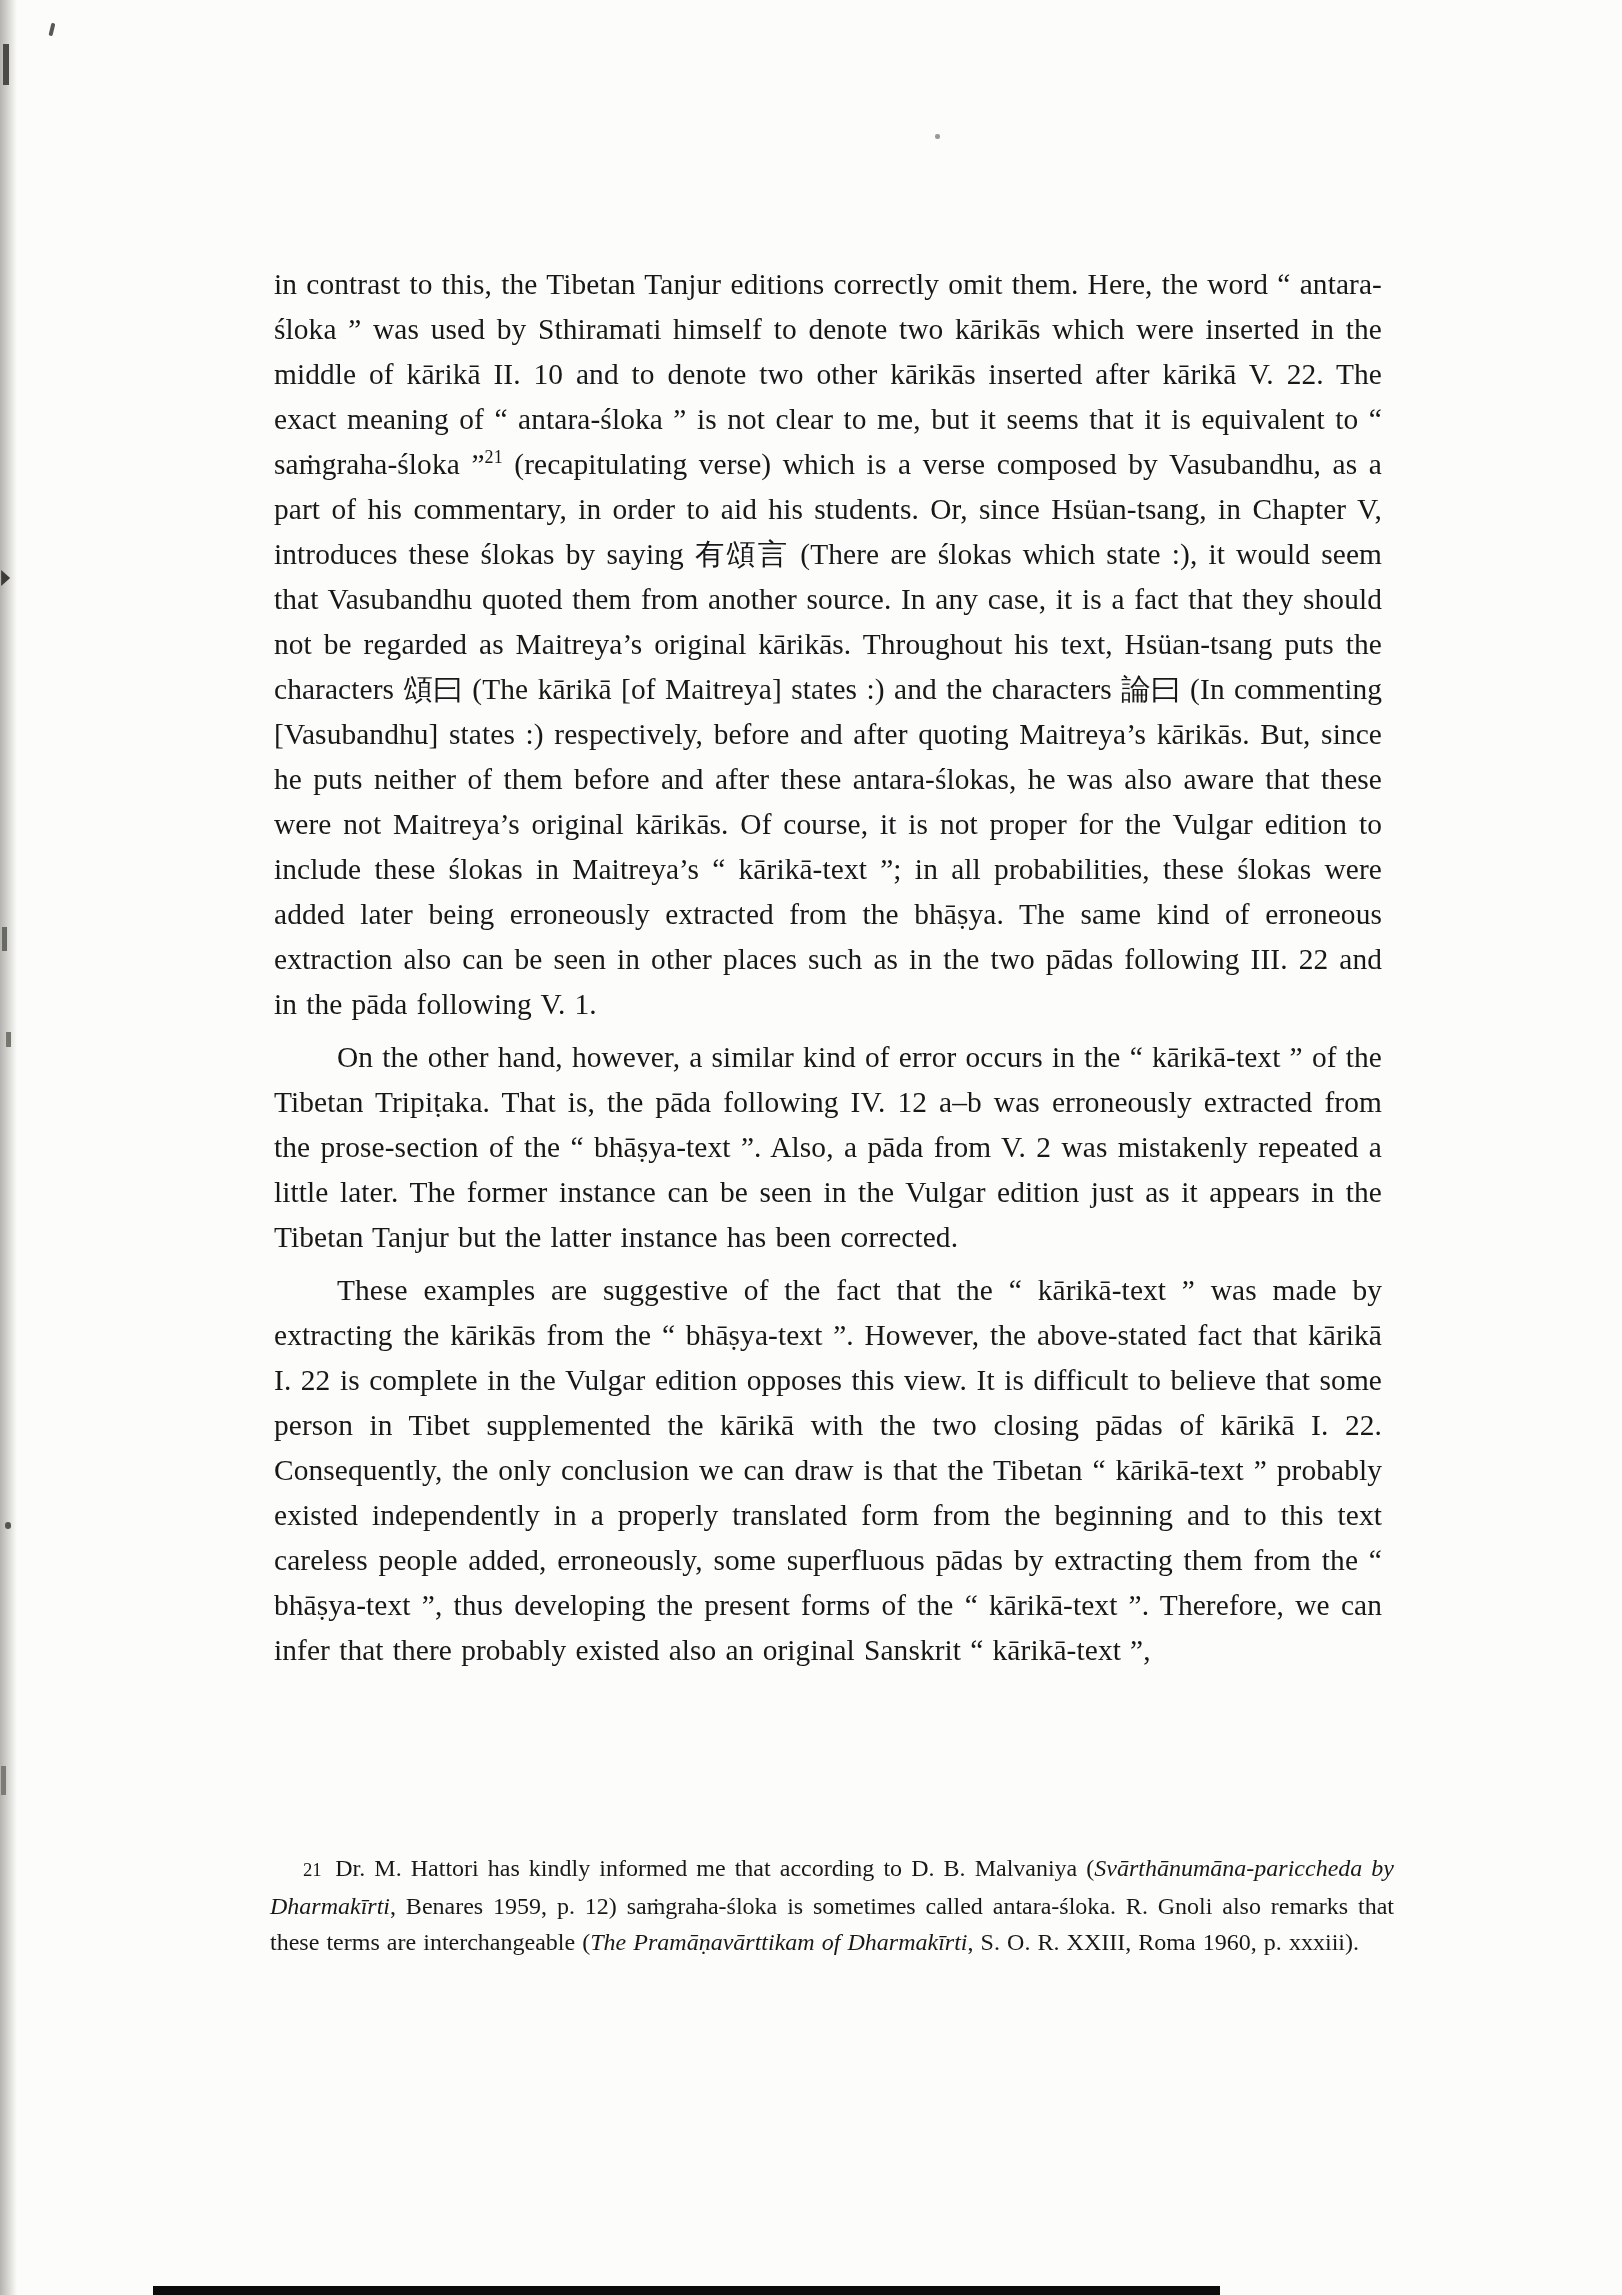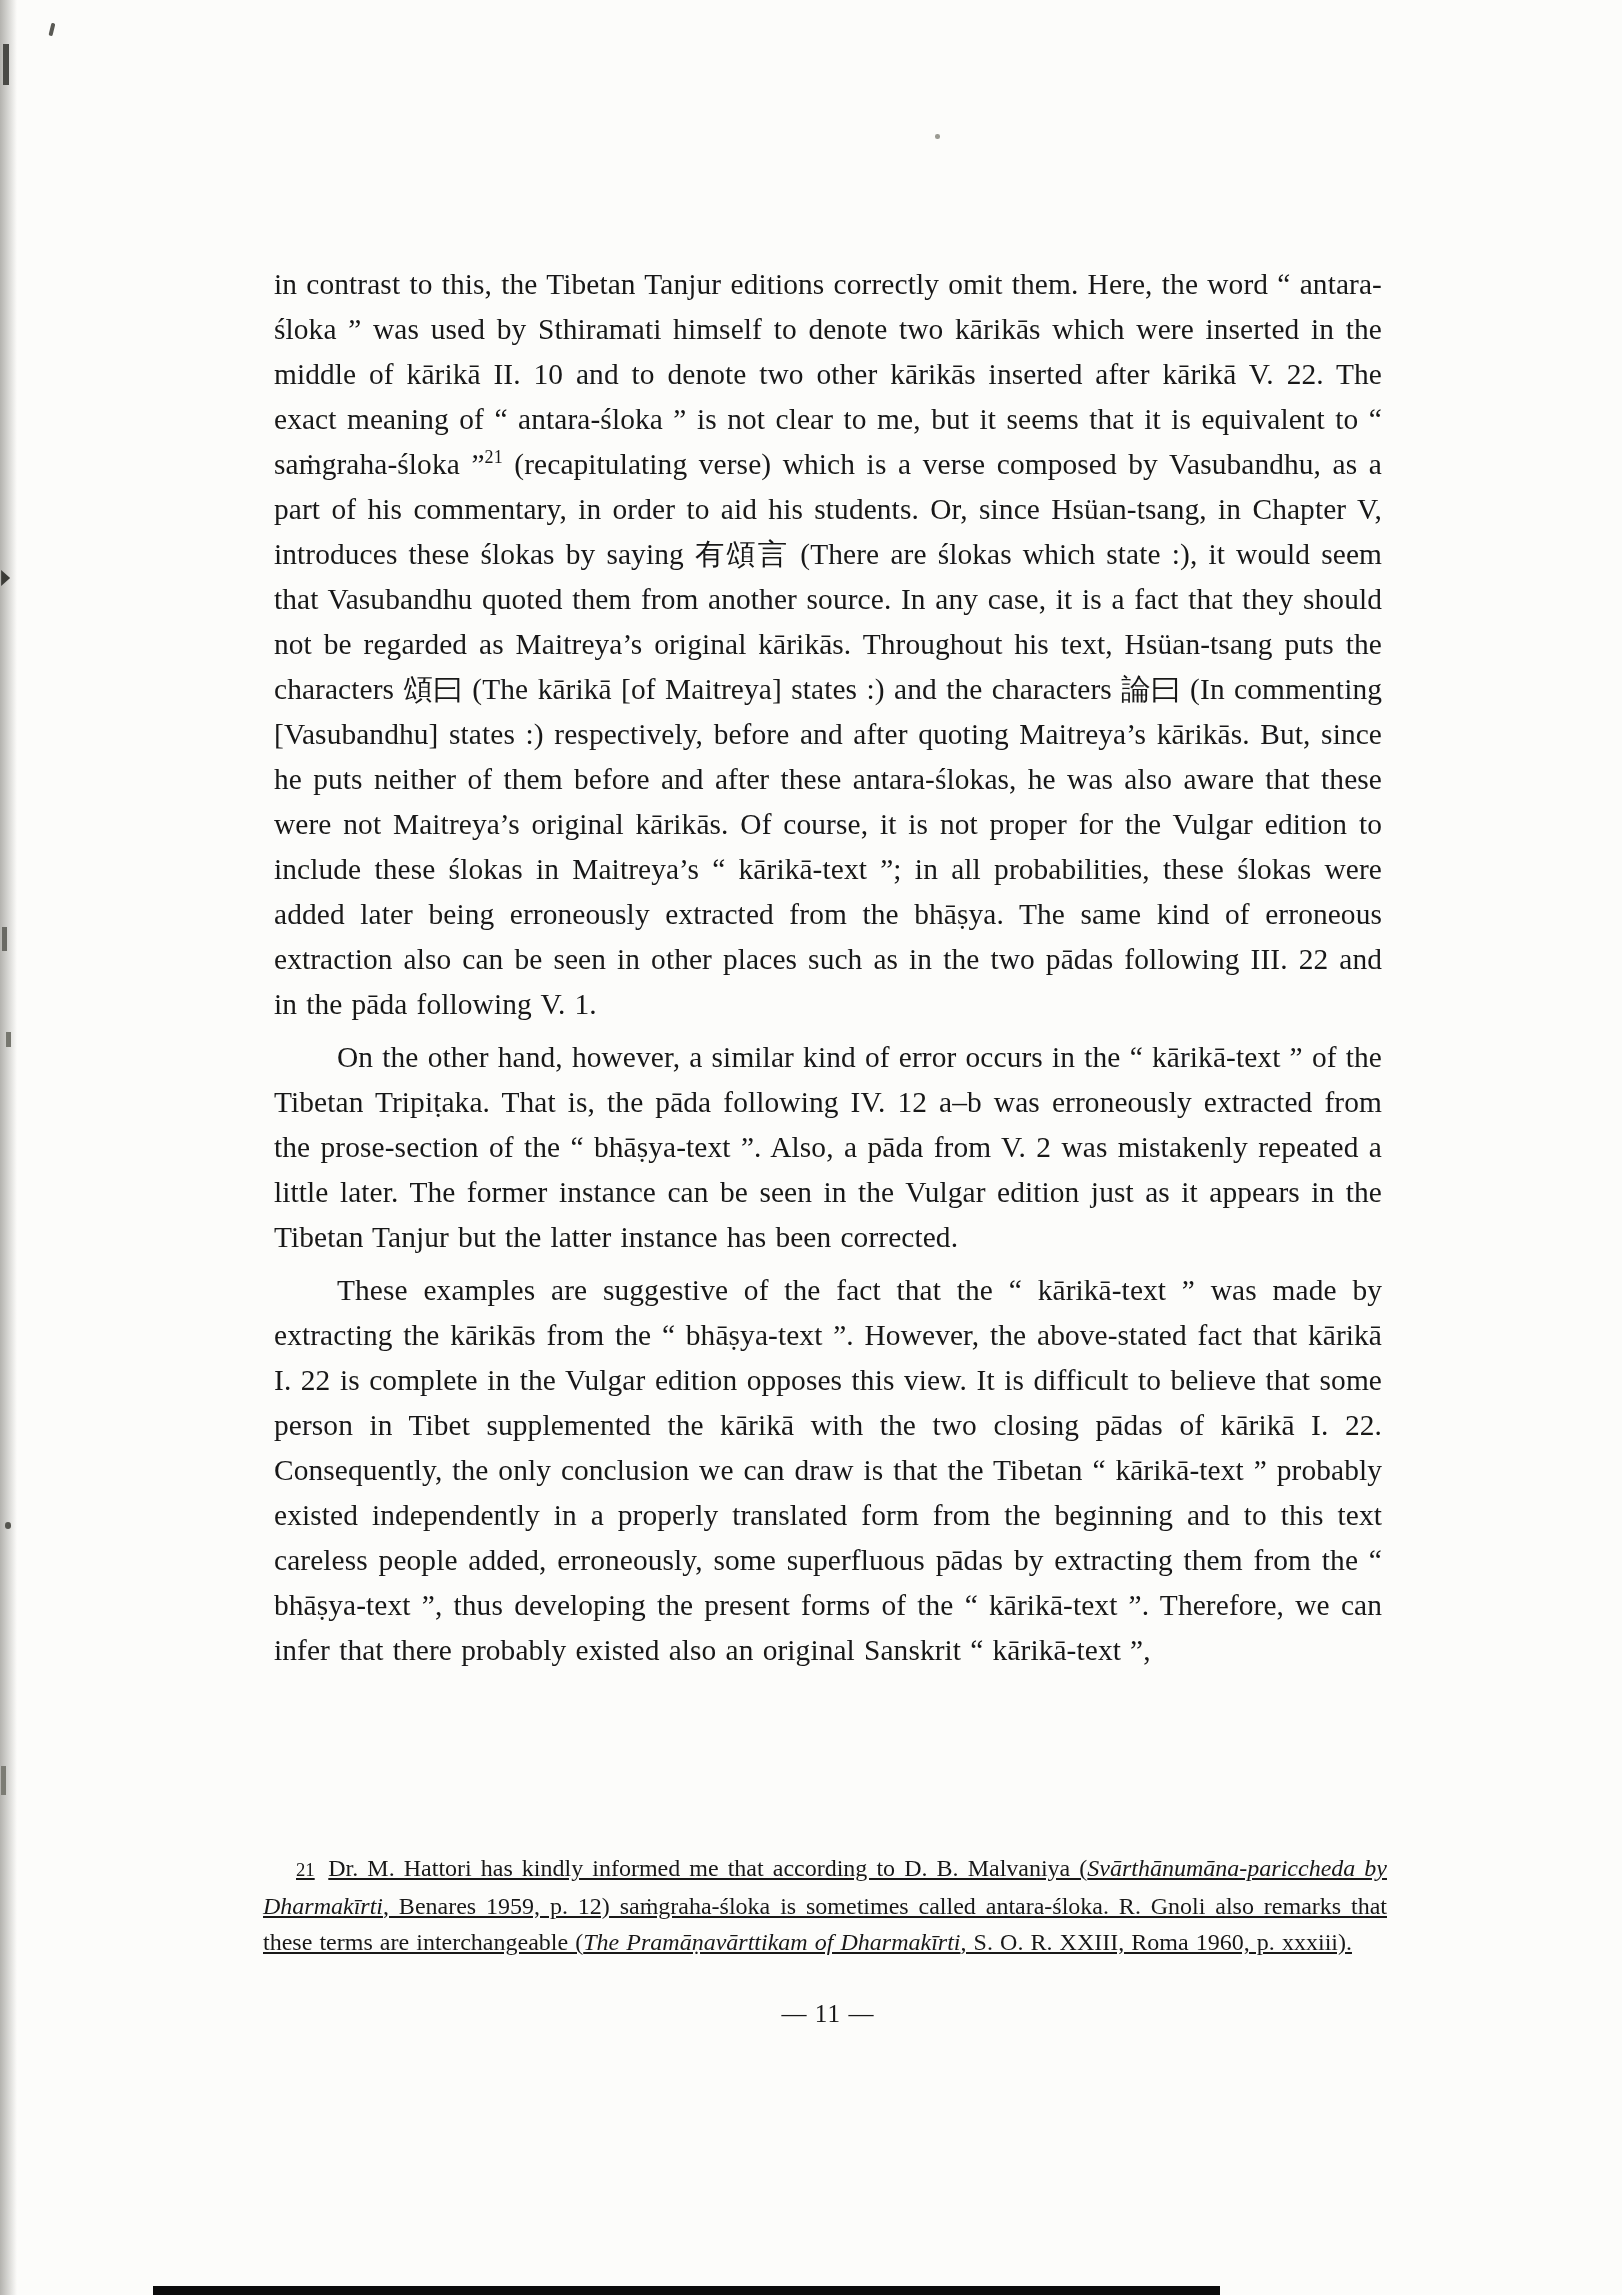--- a/index.html
+++ b/index.html
@@ -43,7 +43,7 @@
   }
   .footnote {
     position: absolute;
-    left: 263px;
+    left: 270px;
     top: 1850px;
     width: 1124px;
     font-size: 24px;
@@ -51,7 +51,6 @@
     text-align: justify;
     text-indent: 33px;
     word-spacing: 1.1px;
-    text-decoration: underline;
   }
   .fn-marker {
     font-size: 18.7px;

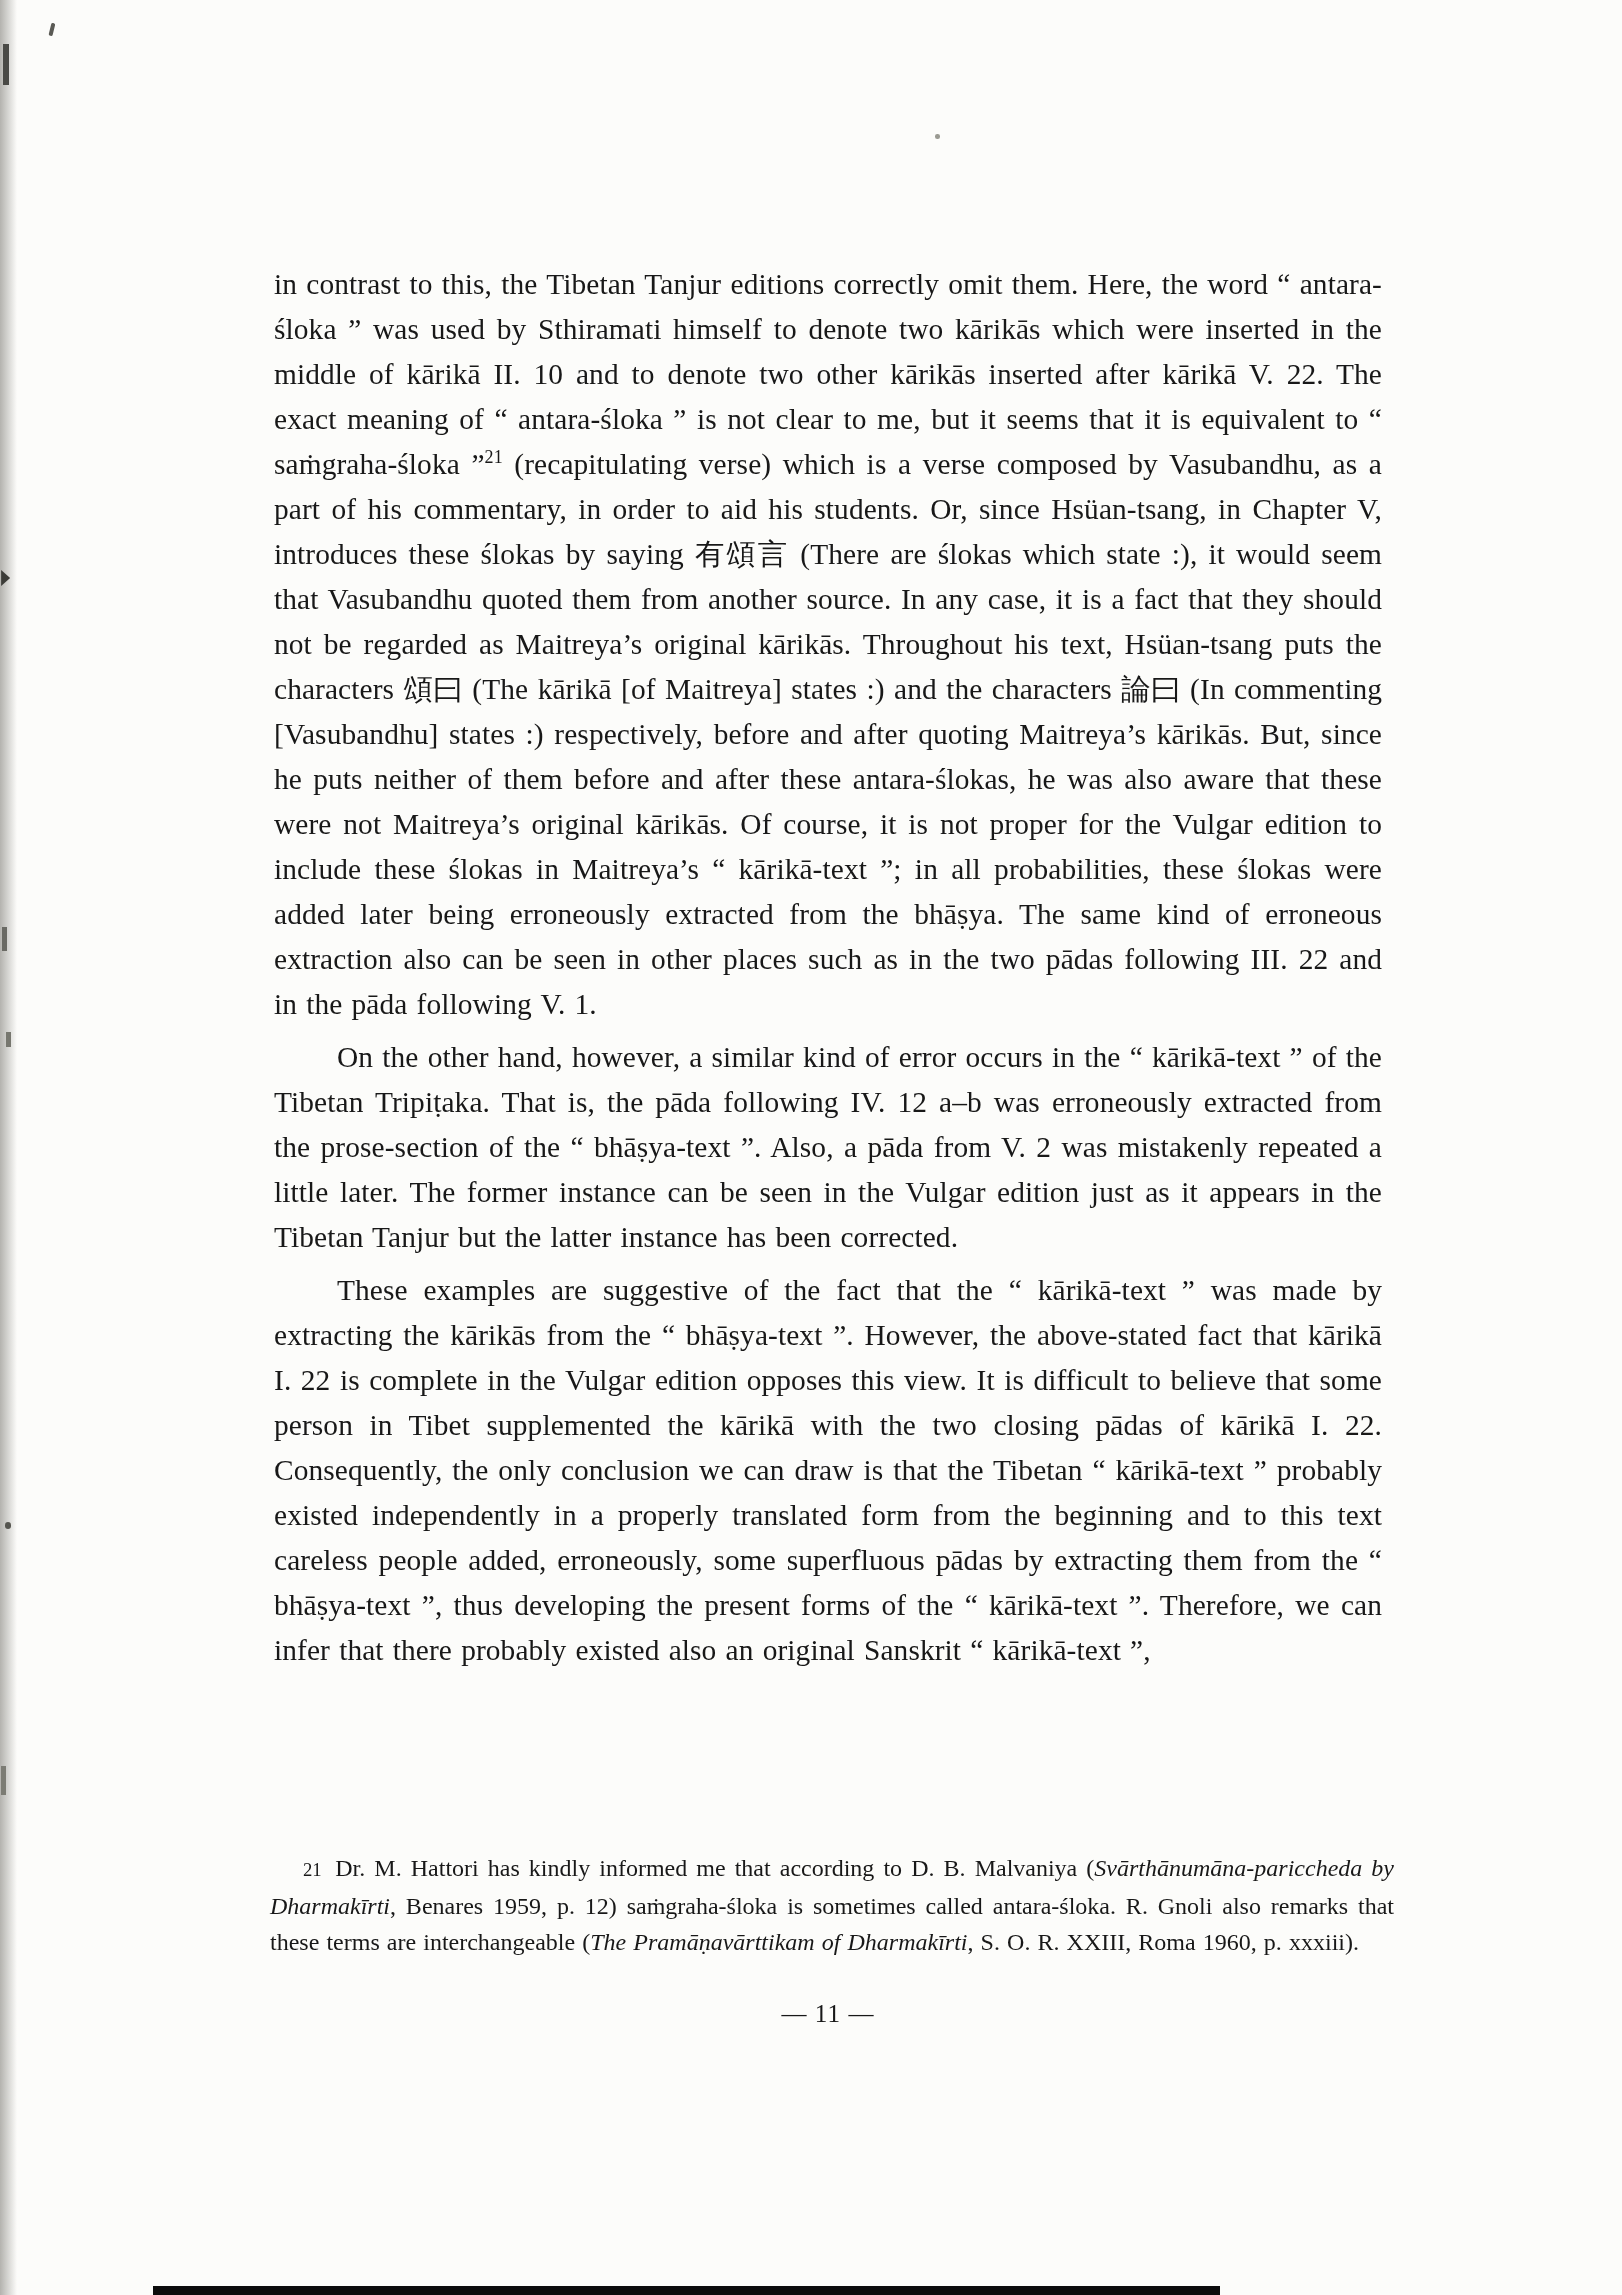--- a/index.html
+++ b/index.html
@@ -102,7 +102,6 @@
     <span class="fn-marker">21</span><span>Dr. M. Hattori has kindly informed me that according to D. B. Malvaniya (</span><span class="it">Svārthānumāna-pariccheda by Dharmakīrti</span><span>, Benares 1959,  p. 12) saṁgraha-śloka is sometimes called antara-śloka.  R. Gnoli also remarks that these terms are interchangeable (</span><span class="it">The Pramāṇavārttikam of  Dharmakīrti</span><span>, S. O. R. XXIII,  Roma 1960,  p. xxxiii).</span>
   </div>
 
-  <div class="page-number">— 11 —</div>
 
   <div class="artifact a1"></div>
   <div class="artifact a2"></div>

